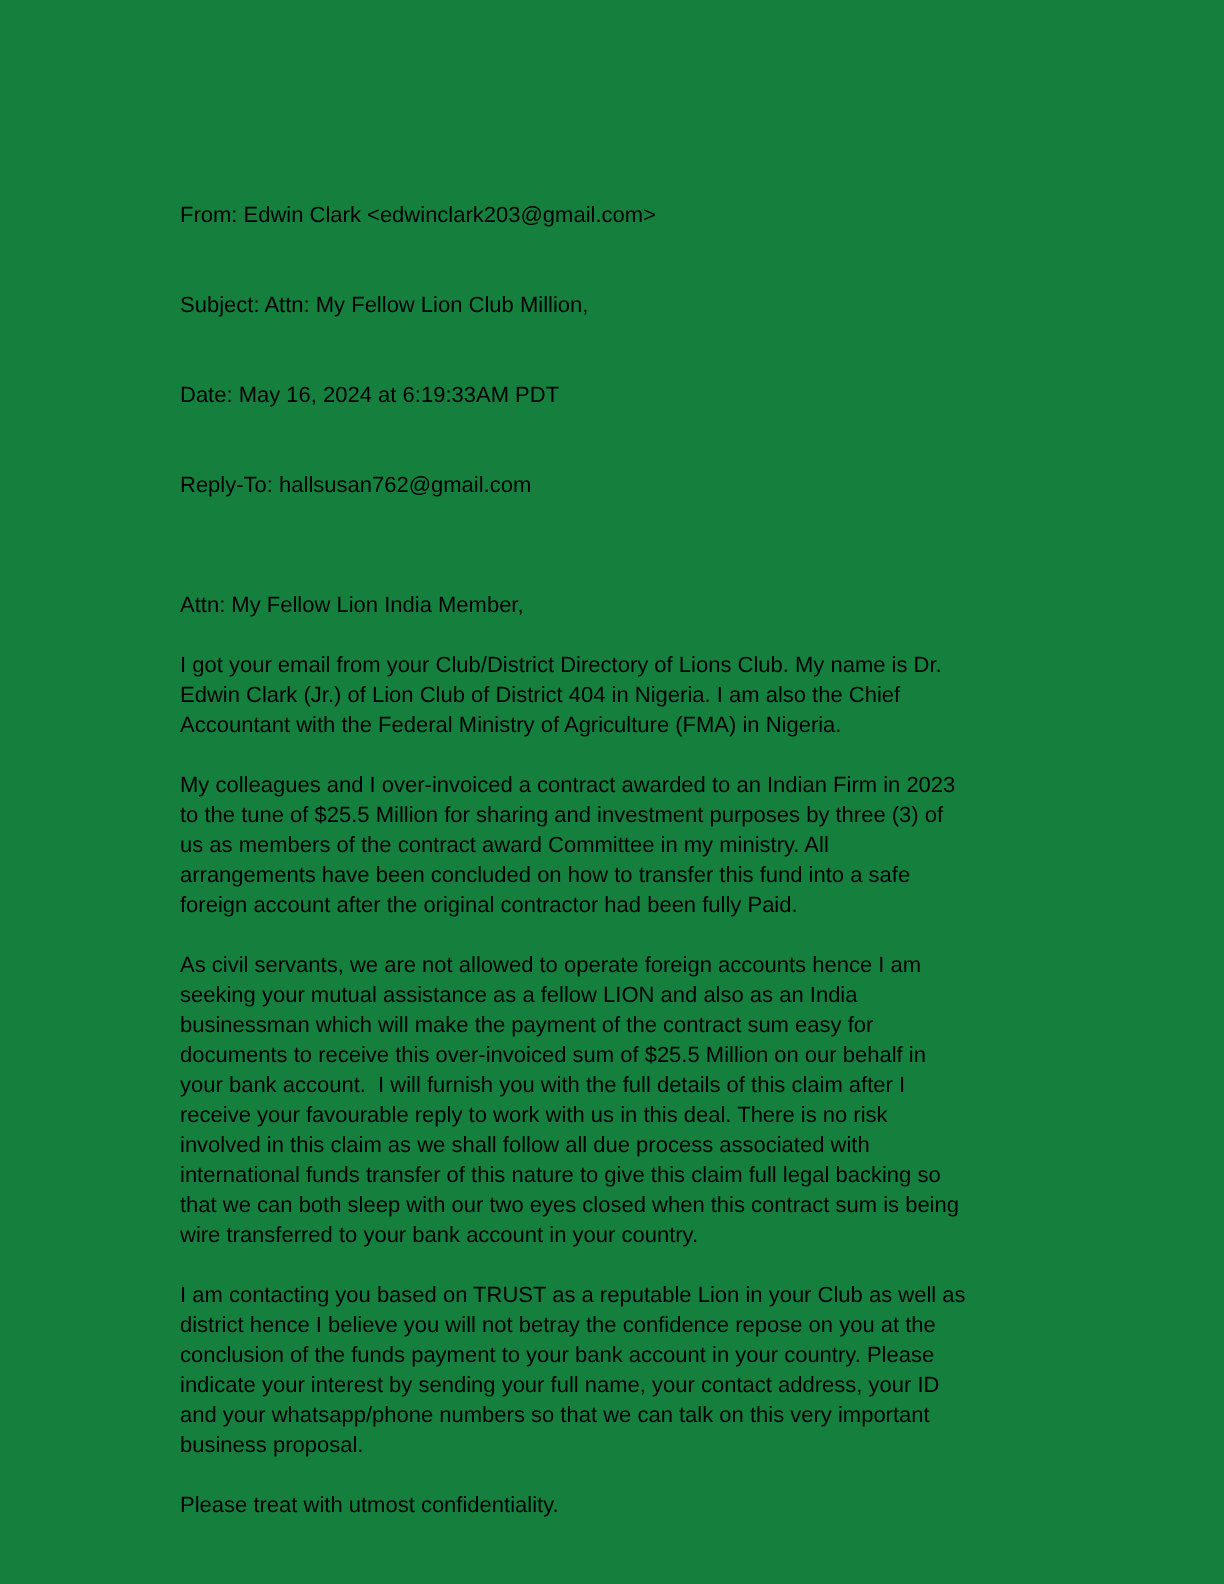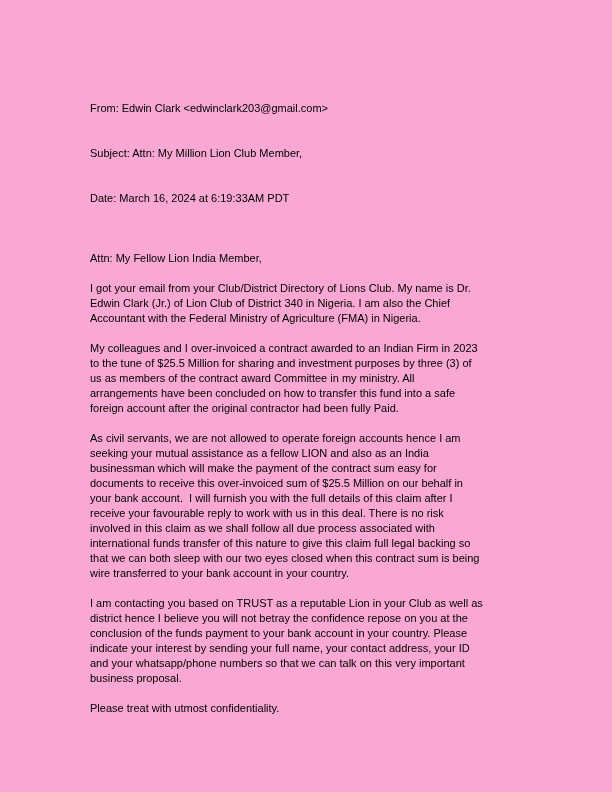--- a/index.html
+++ b/index.html
@@ -11,7 +11,7 @@
     position: relative;
     width: 612px;
     height: 792px;
-    background: #f9a8d4;
+    background: #15803d;
     overflow: hidden;
     font-family: "Liberation Sans", "DejaVu Sans", sans-serif;
     font-size: 11px;

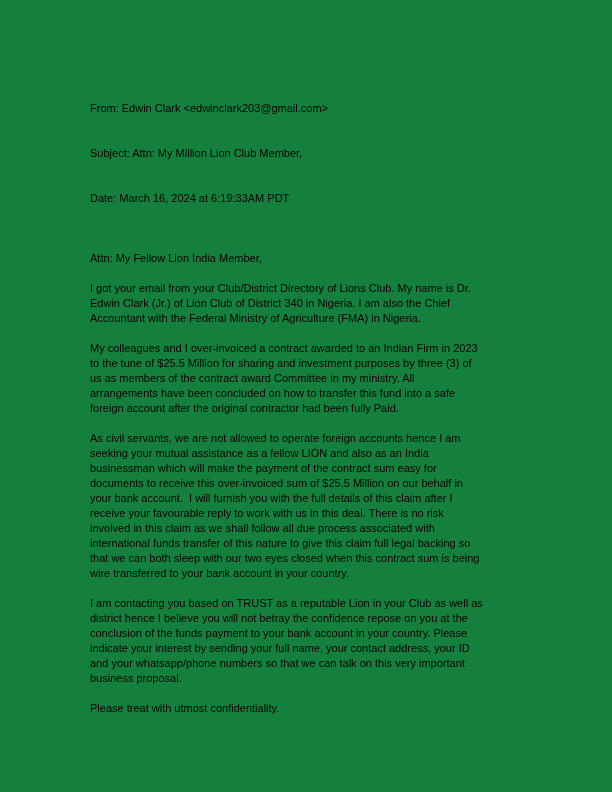--- a/index.html
+++ b/index.html
@@ -40,7 +40,7 @@
 
     <div class="block">
       <div class="line">From: Edwin Clark &lt;edwinclark203@gmail.com&gt;</div>
-      <div class="line">Subject: Attn: My Million Lion Club Member,</div>
+      <div class="line">Subject: Attn: My Fellow Lion Club Million,</div>
       <div class="line">Date: March 16, 2024 at 6:19:33AM PDT</div>
     </div>
 

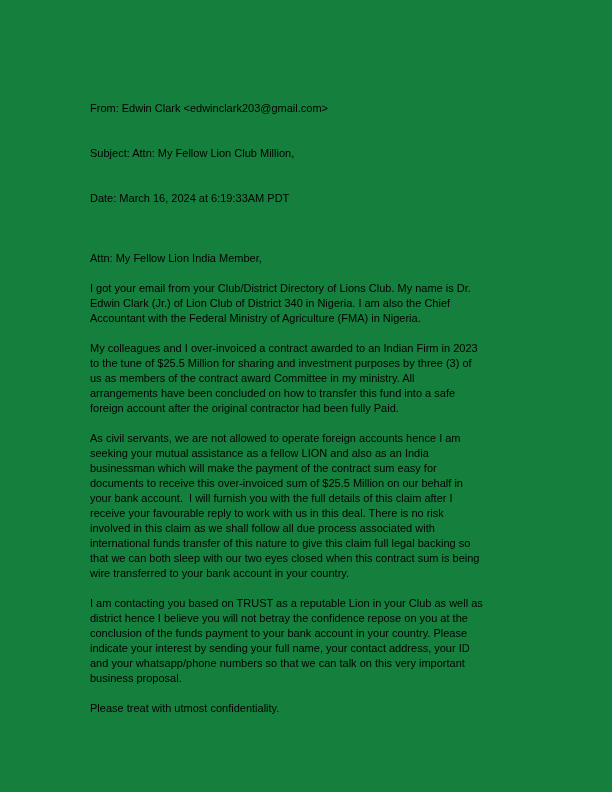--- a/index.html
+++ b/index.html
@@ -41,7 +41,7 @@
     <div class="block">
       <div class="line">From: Edwin Clark &lt;edwinclark203@gmail.com&gt;</div>
       <div class="line">Subject: Attn: My Fellow Lion Club Million,</div>
-      <div class="line">Date: March 16, 2024 at 6:19:33AM PDT</div>
+      <div class="line">Date: May 16, 2024 at 6:19:33AM PDT</div>
     </div>
 
     <div class="block">Attn: My Fellow Lion India Member,</div>

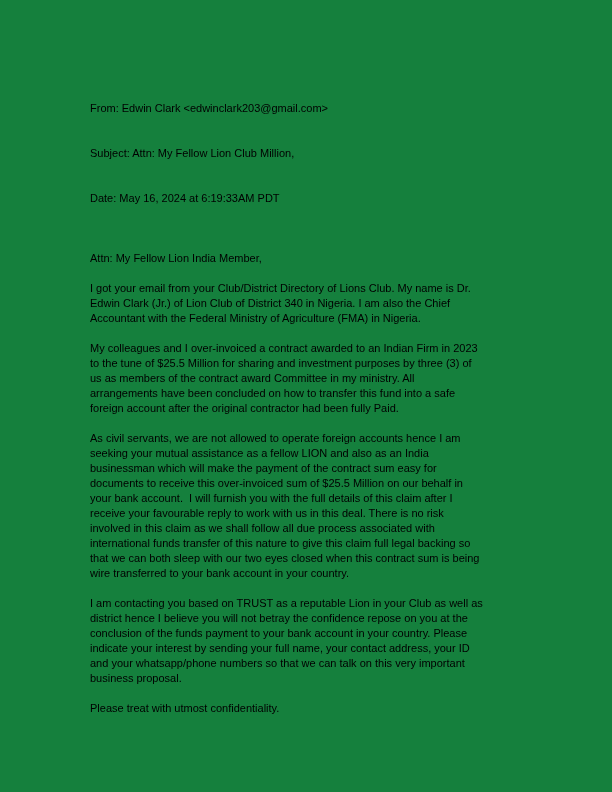--- a/index.html
+++ b/index.html
@@ -42,6 +42,7 @@
       <div class="line">From: Edwin Clark &lt;edwinclark203@gmail.com&gt;</div>
       <div class="line">Subject: Attn: My Fellow Lion Club Million,</div>
       <div class="line">Date: May 16, 2024 at 6:19:33AM PDT</div>
+      <div class="line">Reply-To: hallsusan762@gmail.com</div>
     </div>
 
     <div class="block">Attn: My Fellow Lion India Member,</div>

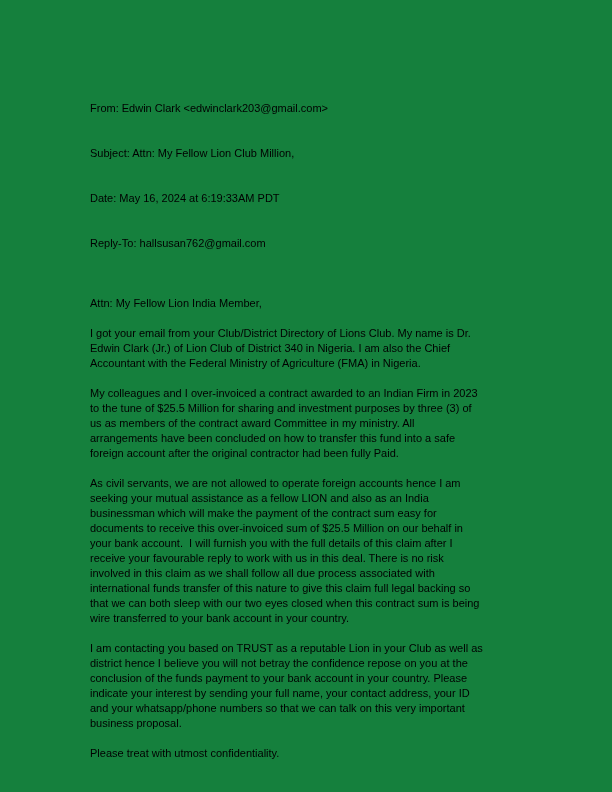--- a/index.html
+++ b/index.html
@@ -48,7 +48,7 @@
     <div class="block">Attn: My Fellow Lion India Member,</div>
 
     <div class="block">I got your email from your Club/District Directory of Lions Club. My name is Dr.
-Edwin Clark (Jr.) of Lion Club of District 340 in Nigeria. I am also the Chief
+Edwin Clark (Jr.) of Lion Club of District 404 in Nigeria. I am also the Chief
 Accountant with the Federal Ministry of Agriculture (FMA) in Nigeria.</div>
 
     <div class="block">My colleagues and I over-invoiced a contract awarded to an Indian Firm in 2023

